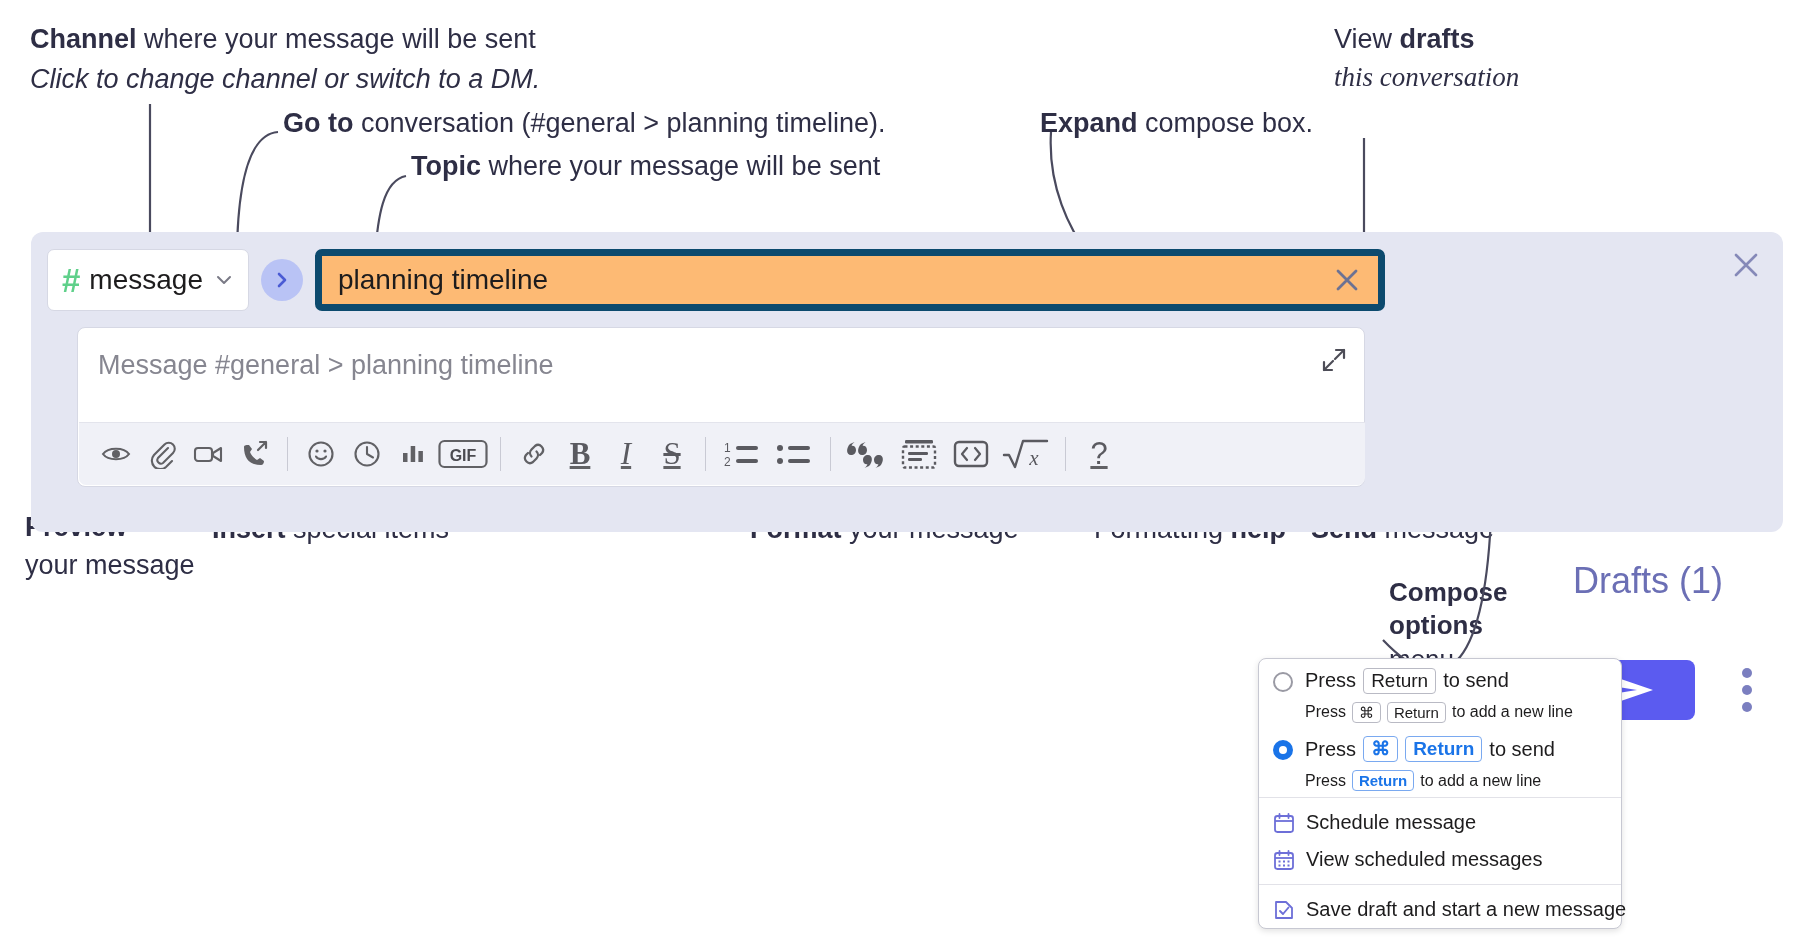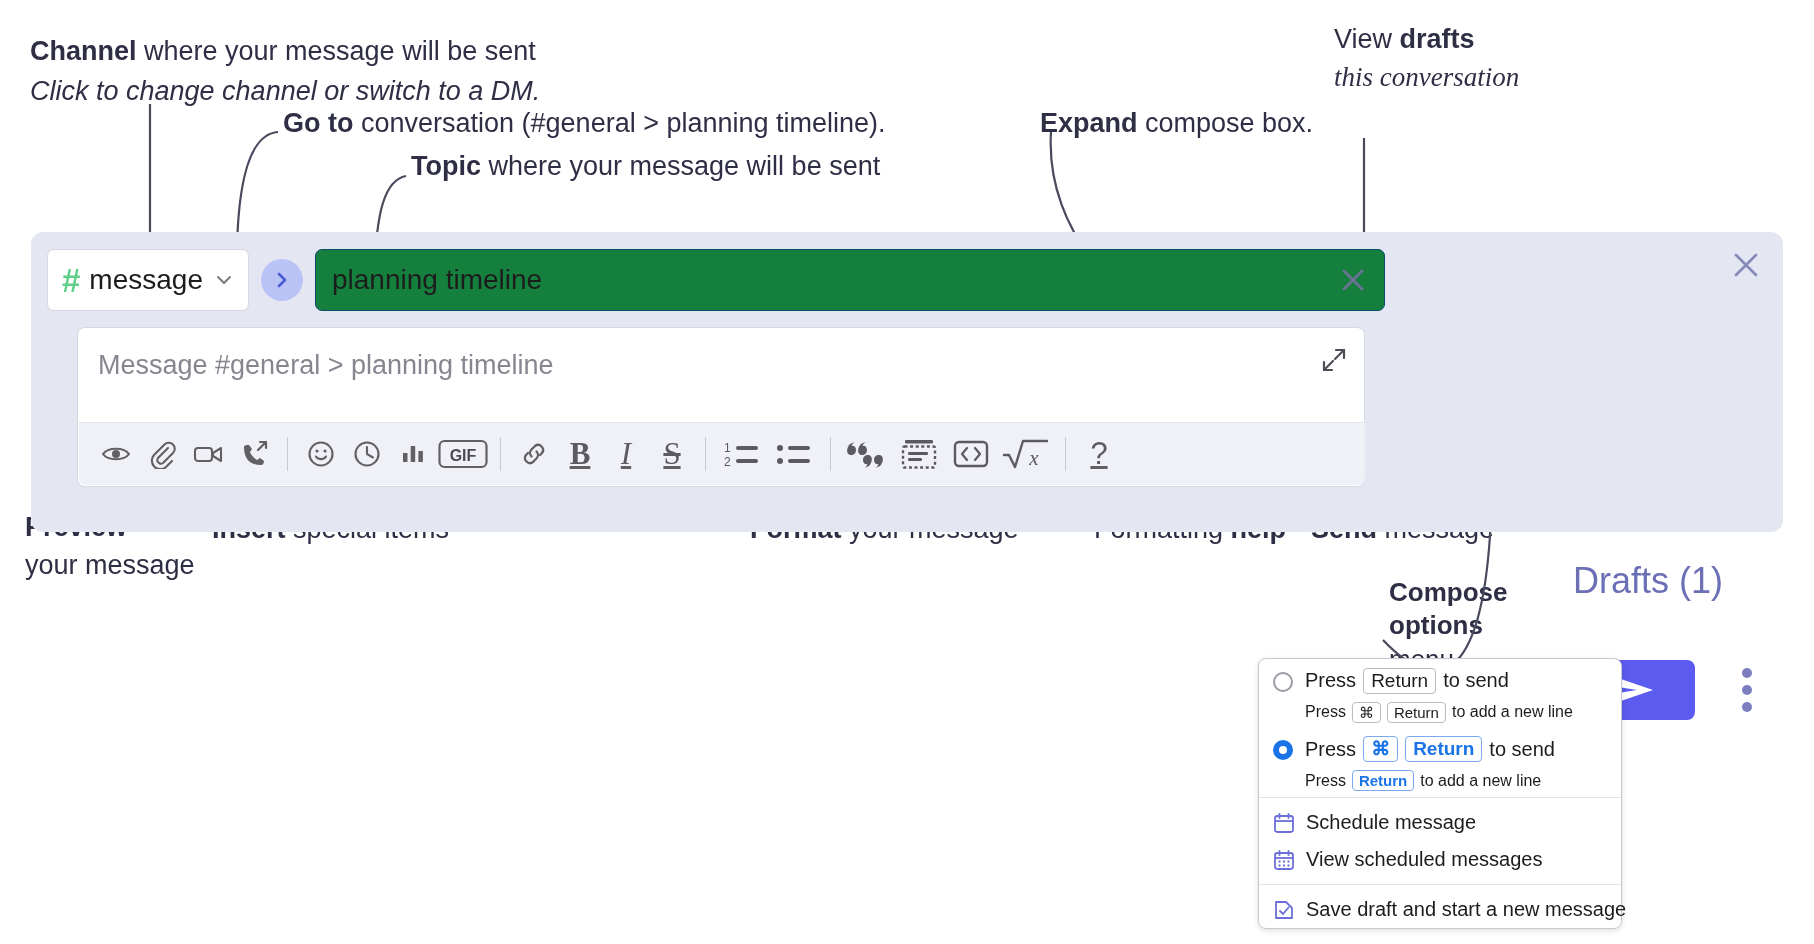--- a/index.html
+++ b/index.html
@@ -96,7 +96,7 @@
 </head>
 <body>
 
-<div class="ann ann-lg" style="left:30px;top:22px;margin-top:12px;">
+<div class="ann ann-lg" style="left:30px;top:22px;">
   <div><b>Channel</b><span> where your message will be sent</span></div>
   <div style="margin-top:5px;"><i>Click to change channel or switch to a DM.</i></div>
 </div>

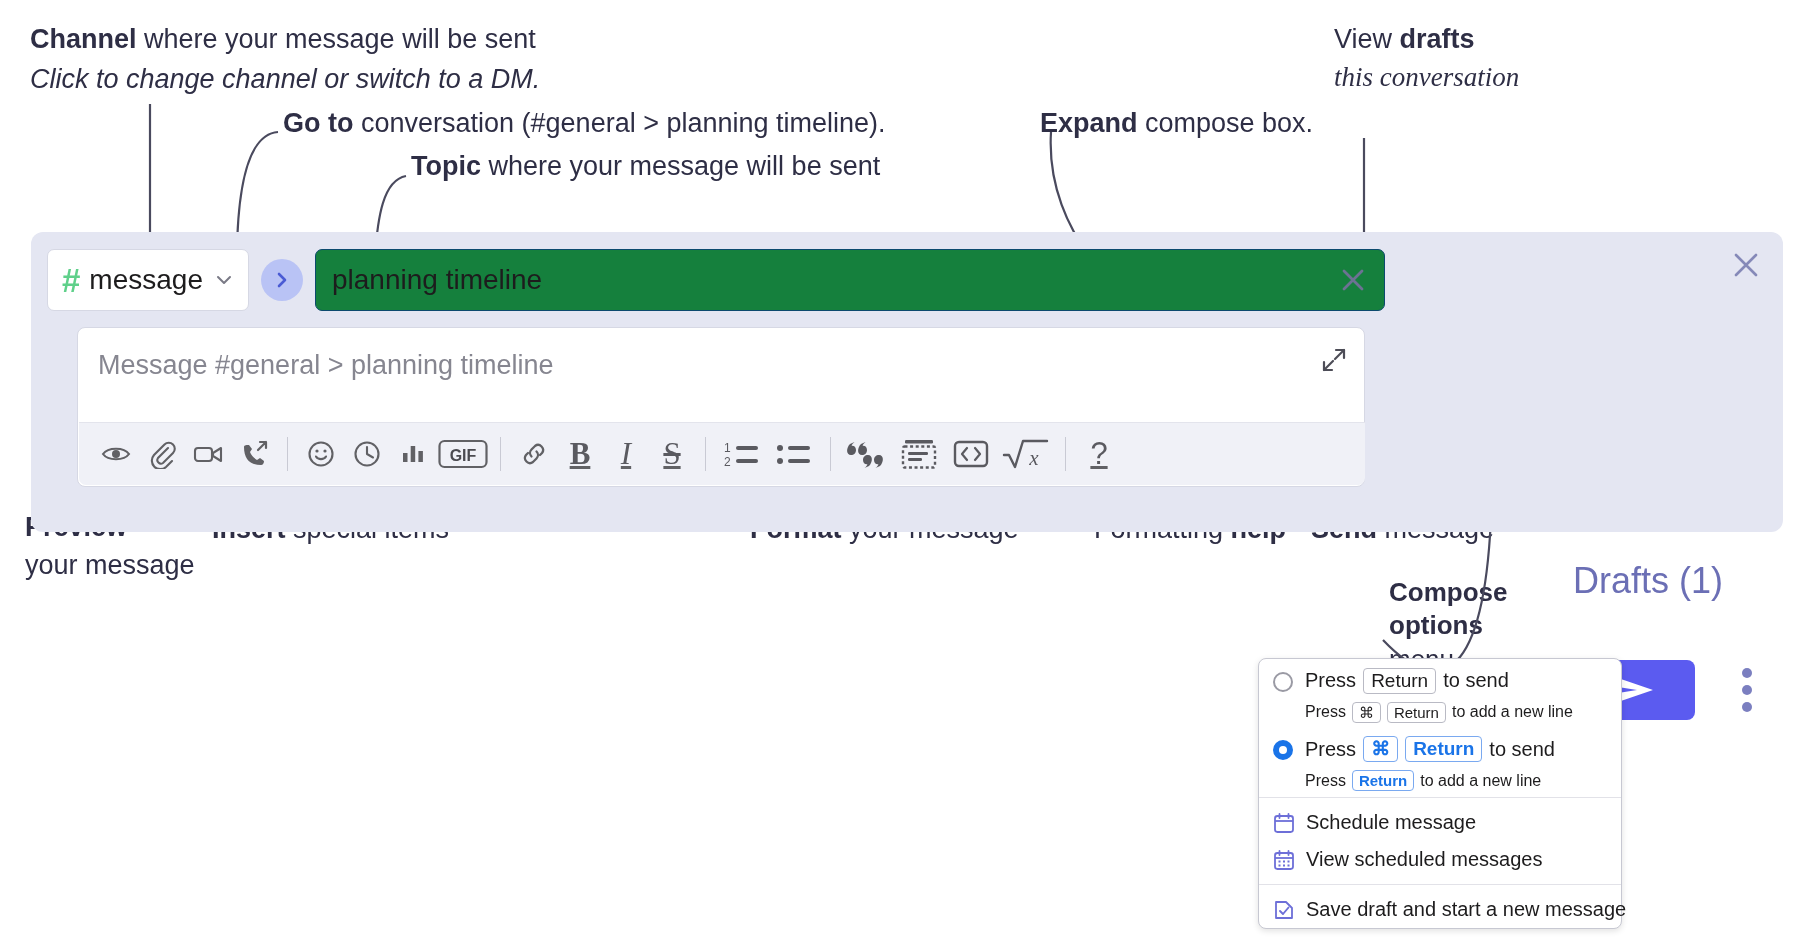--- a/index.html
+++ b/index.html
@@ -39,7 +39,7 @@
     display:flex;align-items:center;justify-content:center;margin:0 12px;
   }
   .topic-field{
-    width:1070px;height:62px;background:#15803d;border:1px solid #0c4a6e;border-radius:7px;
+    width:1070px;height:62px;background:#fdba74;border:7px solid #0c4a6e;border-radius:7px;
     display:flex;align-items:center;padding:0 16px;box-sizing:border-box;position:relative;
   }
   .topic-text{font-size:28px;color:#1d1c1d;}

